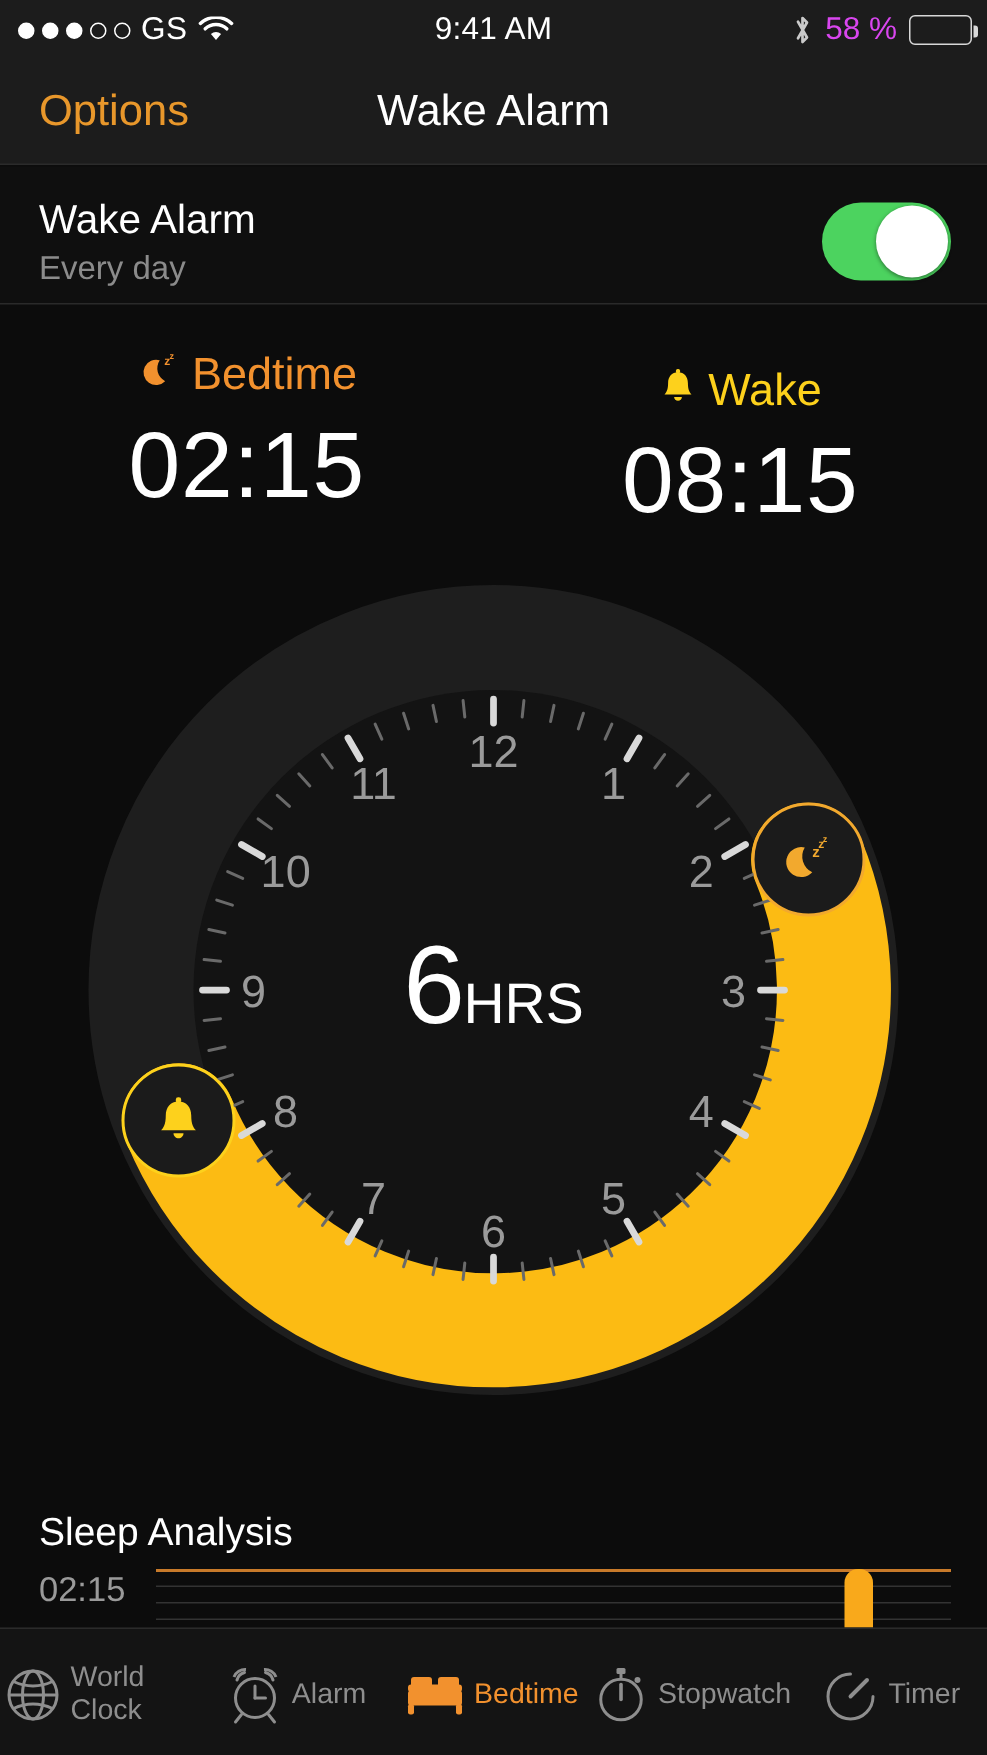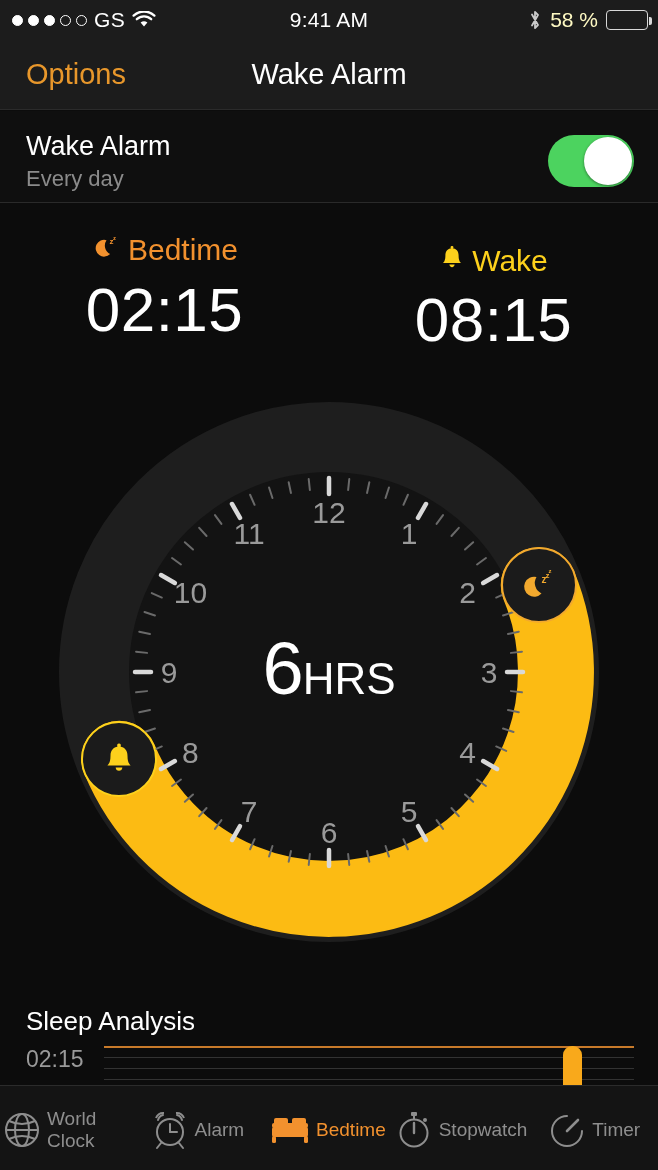--- a/index.html
+++ b/index.html
@@ -31,7 +31,7 @@
   }
   .sb-right{ position:absolute; right:10px; display:flex; align-items:center; gap:8px; }
   .bt{ width:14px; height:22px; }
-  .batt-pct{ font-size:21px; color:#fef9c3; }
+  .batt-pct{ font-size:21px; color:#d946ef; }
   .batt{
     width:42px; height:20px; border:1.8px solid #d8d8d8; border-radius:4px;
     position:relative; padding:2px;

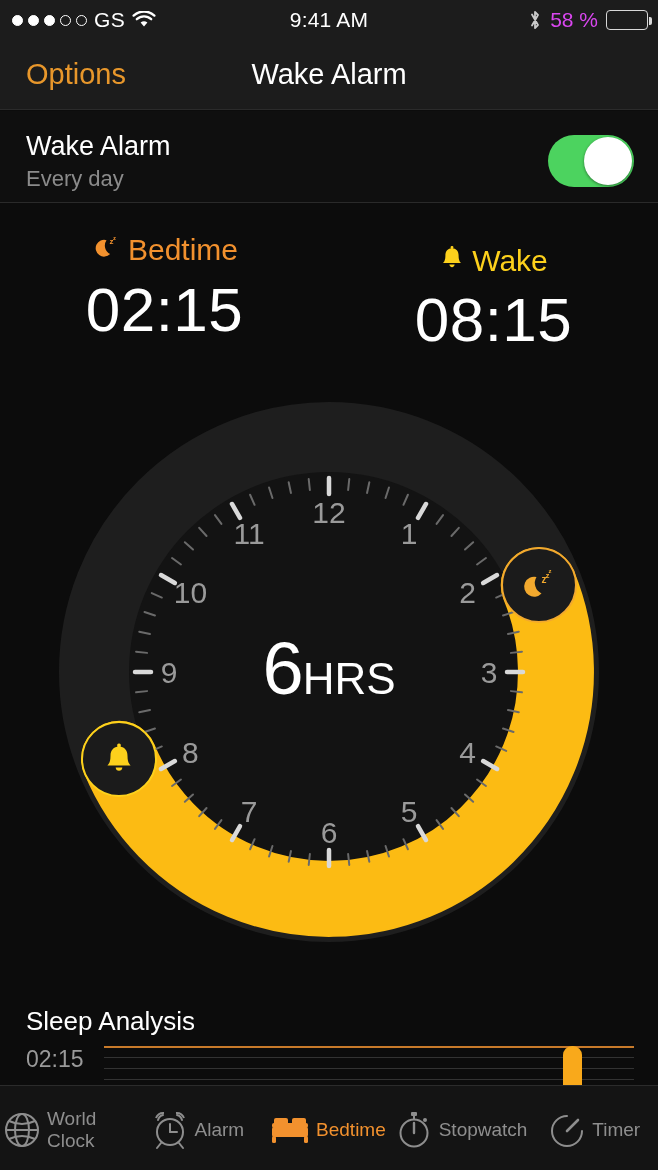--- a/index.html
+++ b/index.html
@@ -96,7 +96,7 @@
 
   
   .dial-wrap{
-    position:absolute; left:0; top:372px; width:658px; height:600px;
+    position:absolute; left:0; top:360px; width:658px; height:600px;
   }
   .dial-svg{ position:absolute; left:0; top:0; }
   .center-label{

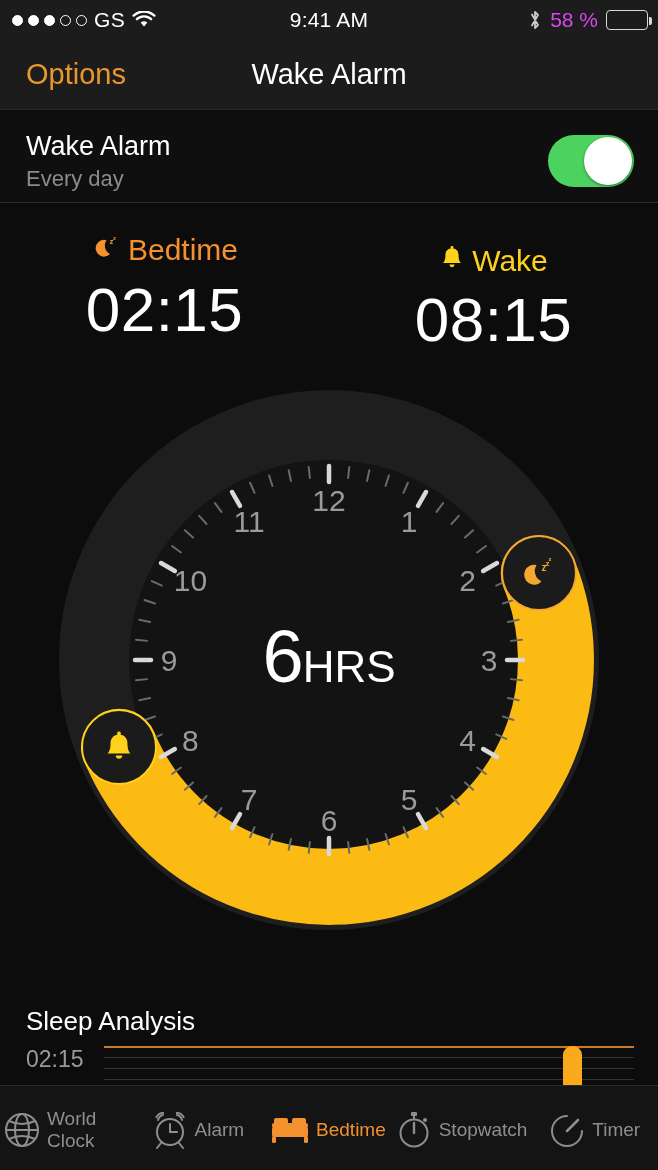--- a/index.html
+++ b/index.html
@@ -109,7 +109,7 @@
     display:flex; align-items:baseline; color:#fff;
   }
   .hrs-num{ font-size:74px; font-weight:300; line-height:1; letter-spacing:-1px; }
-  .hrs-unit{ font-size:44px; font-weight:400; line-height:1; letter-spacing:0px; }
+  .hrs-unit{ font-size:38px; font-weight:400; line-height:1; letter-spacing:0px; }
 
   
   .handle{

